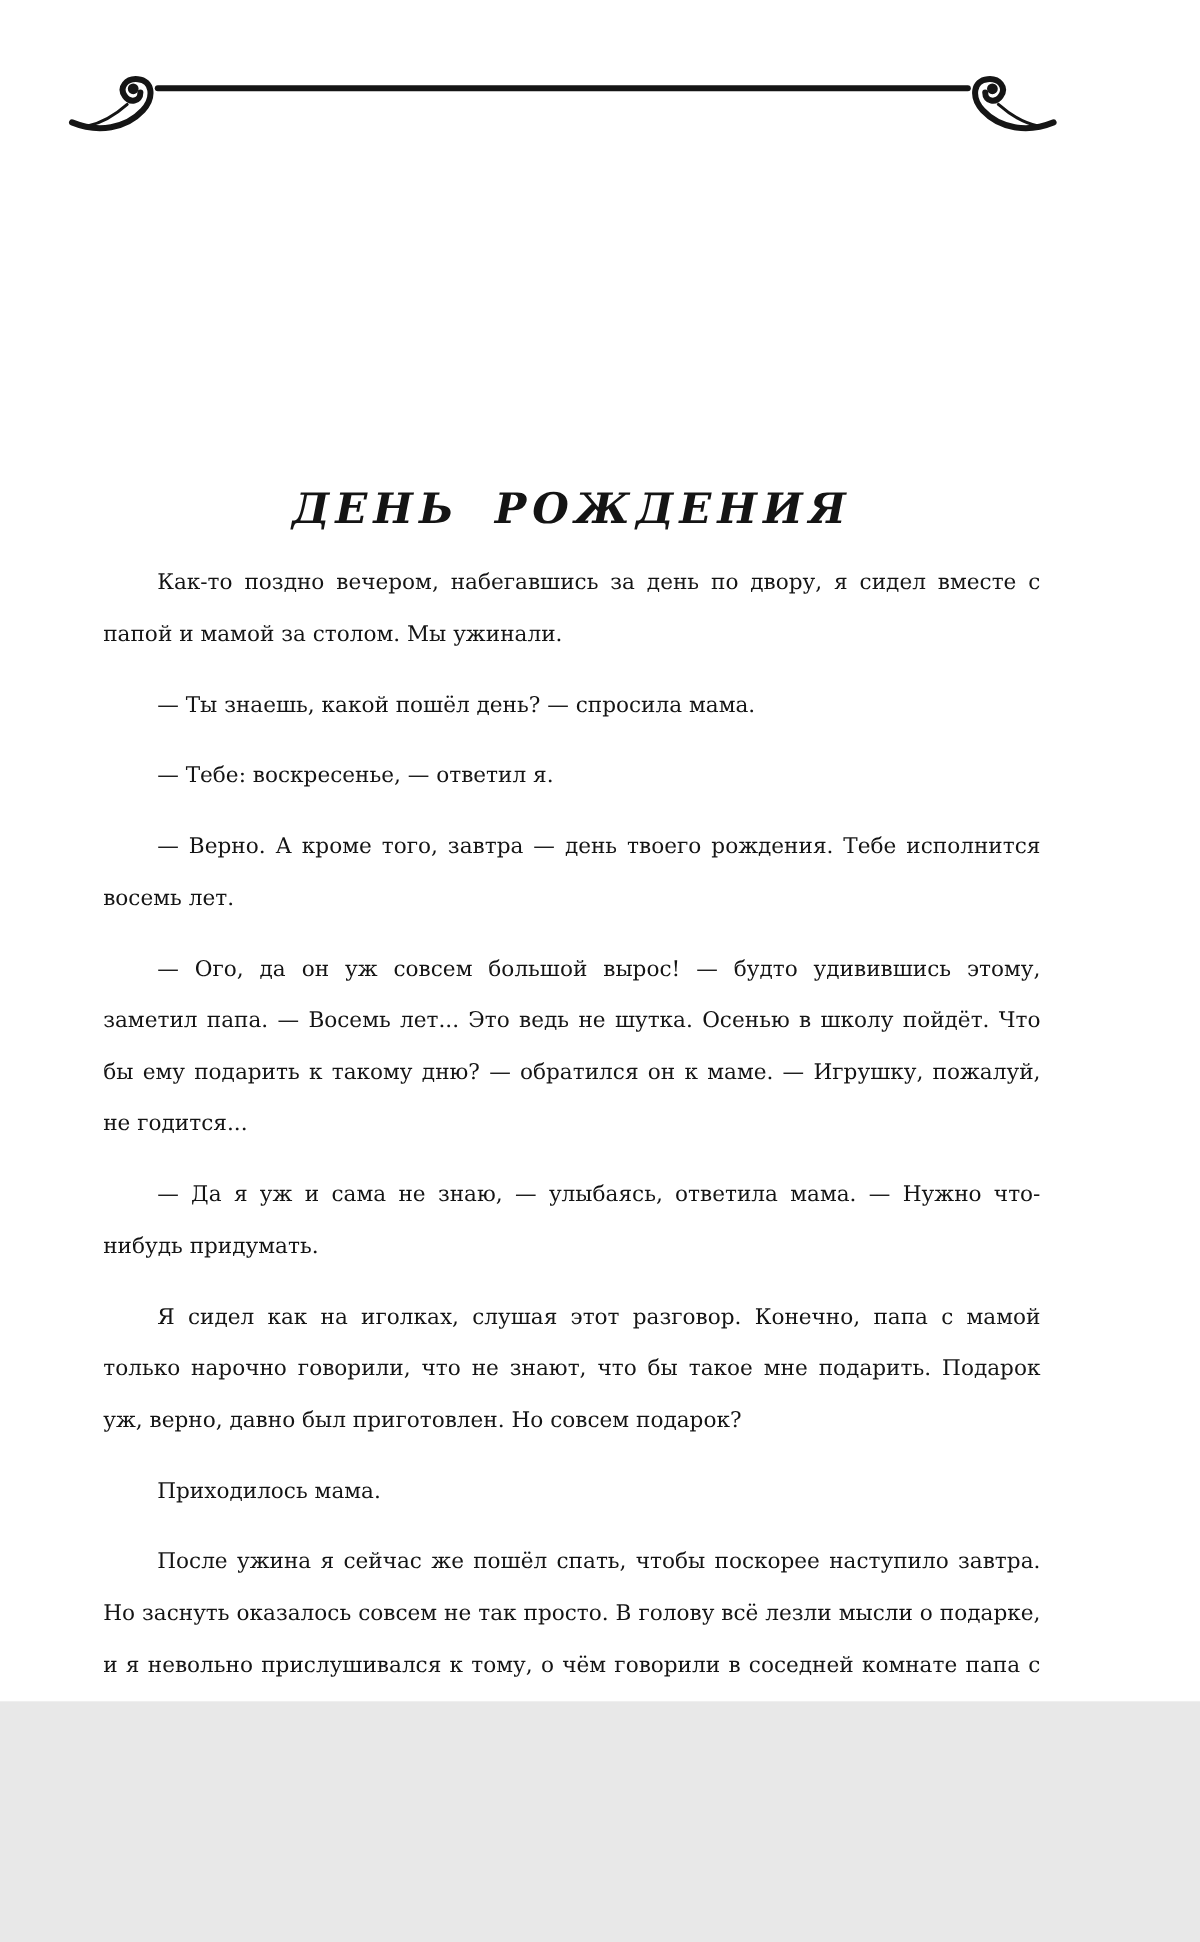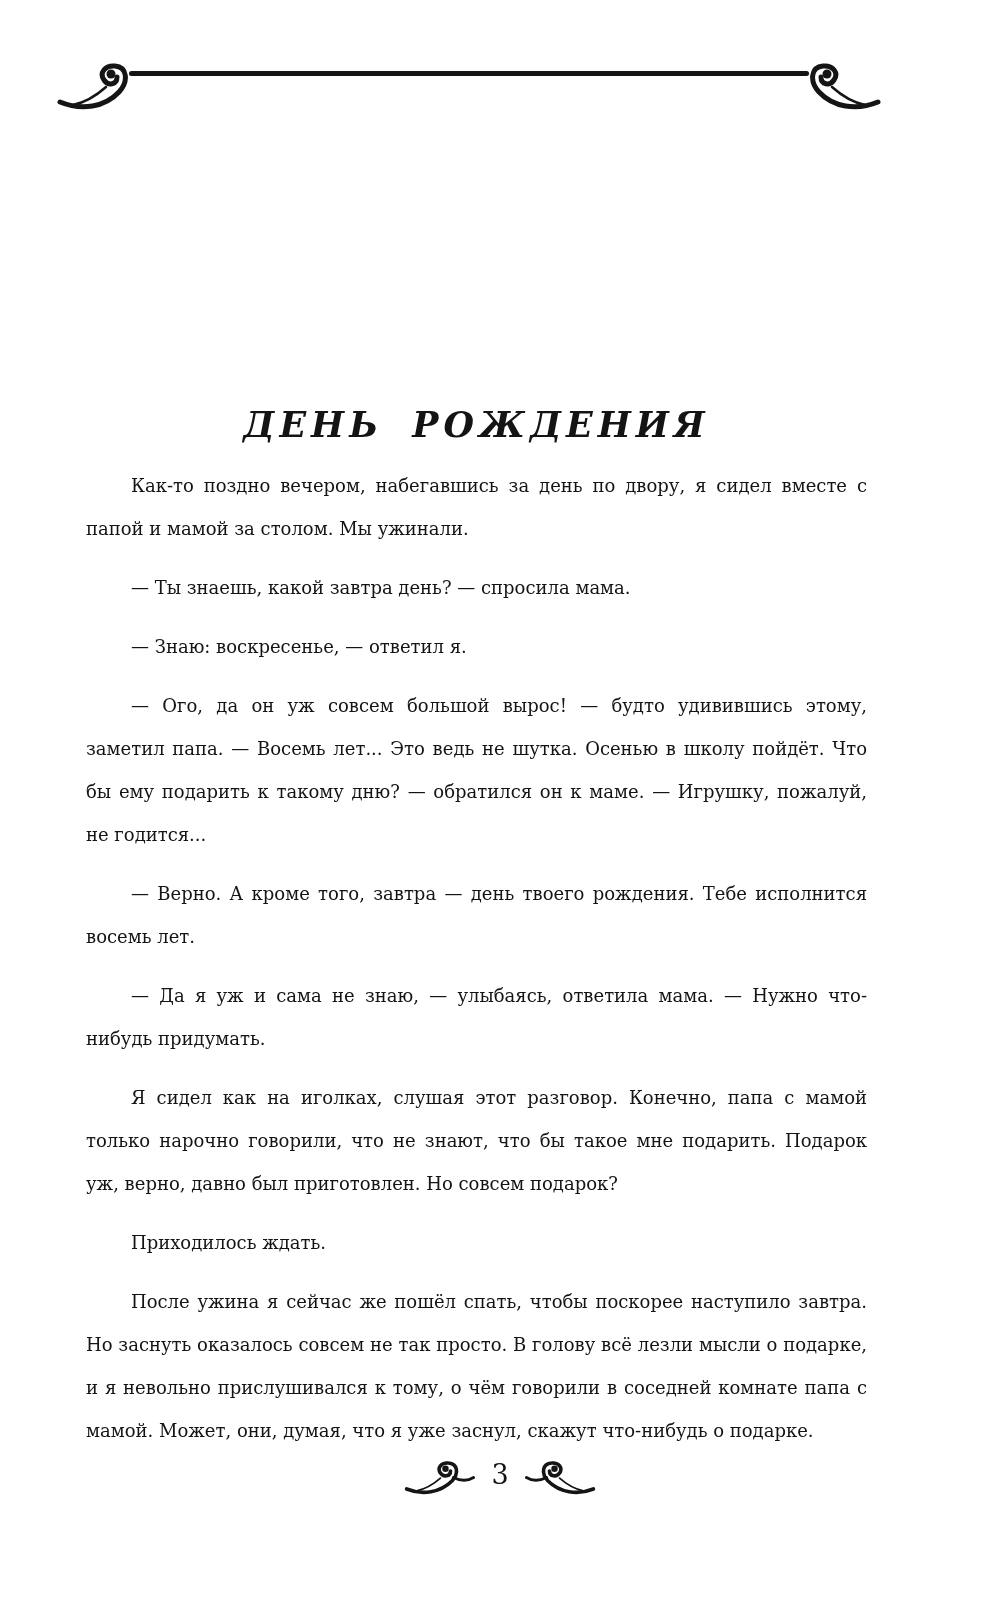--- a/index.html
+++ b/index.html
@@ -7,7 +7,7 @@
   .page {
     position: relative;
     width: 1000px;
-    height: 1618px;
+    height: 1418px;
     margin: 0 auto;
     background: #ffffff;
     font-family: "DejaVu Serif", "Liberation Serif", serif;

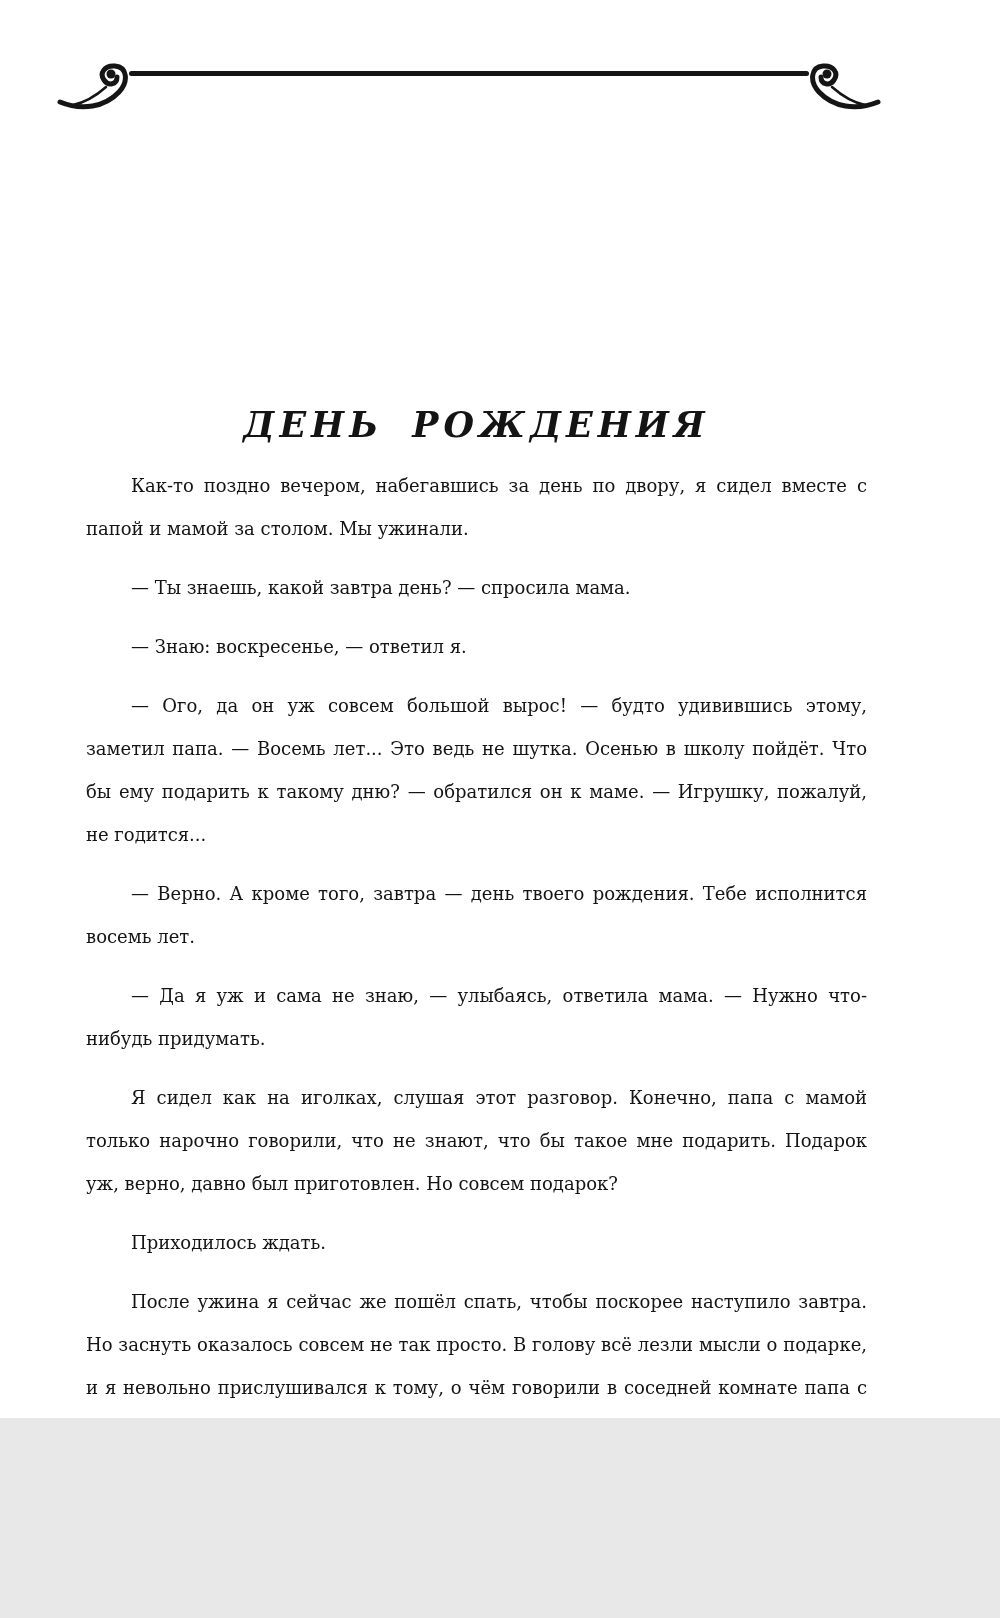--- a/index.html
+++ b/index.html
@@ -91,7 +91,7 @@
     <h1 class="title">ДЕНЬ РОЖДЕНИЯ</h1>
     <div class="body-text">
       <p>Как-то поздно вечером, набегавшись за день по двору, я сидел вместе с папой и мамой за столом. Мы ужинали.</p>
-      <p>— Ты знаешь, какой завтра день? — спросила мама.</p>
+      <p>— Ты знаешь, какой пошёл день? — спросила мама.</p>
       <p>— Знаю: воскресенье, — ответил я.</p>
       <p>— Ого, да он уж совсем большой вырос! — будто удивившись этому, заметил папа. — Восемь лет... Это ведь не шутка. Осенью в школу пойдёт. Что бы ему подарить к такому дню? — обратился он к маме. — Игрушку, пожалуй, не годится...</p>
       <p>— Верно. А кроме того, завтра — день твоего рождения. Тебе исполнится восемь лет.</p>

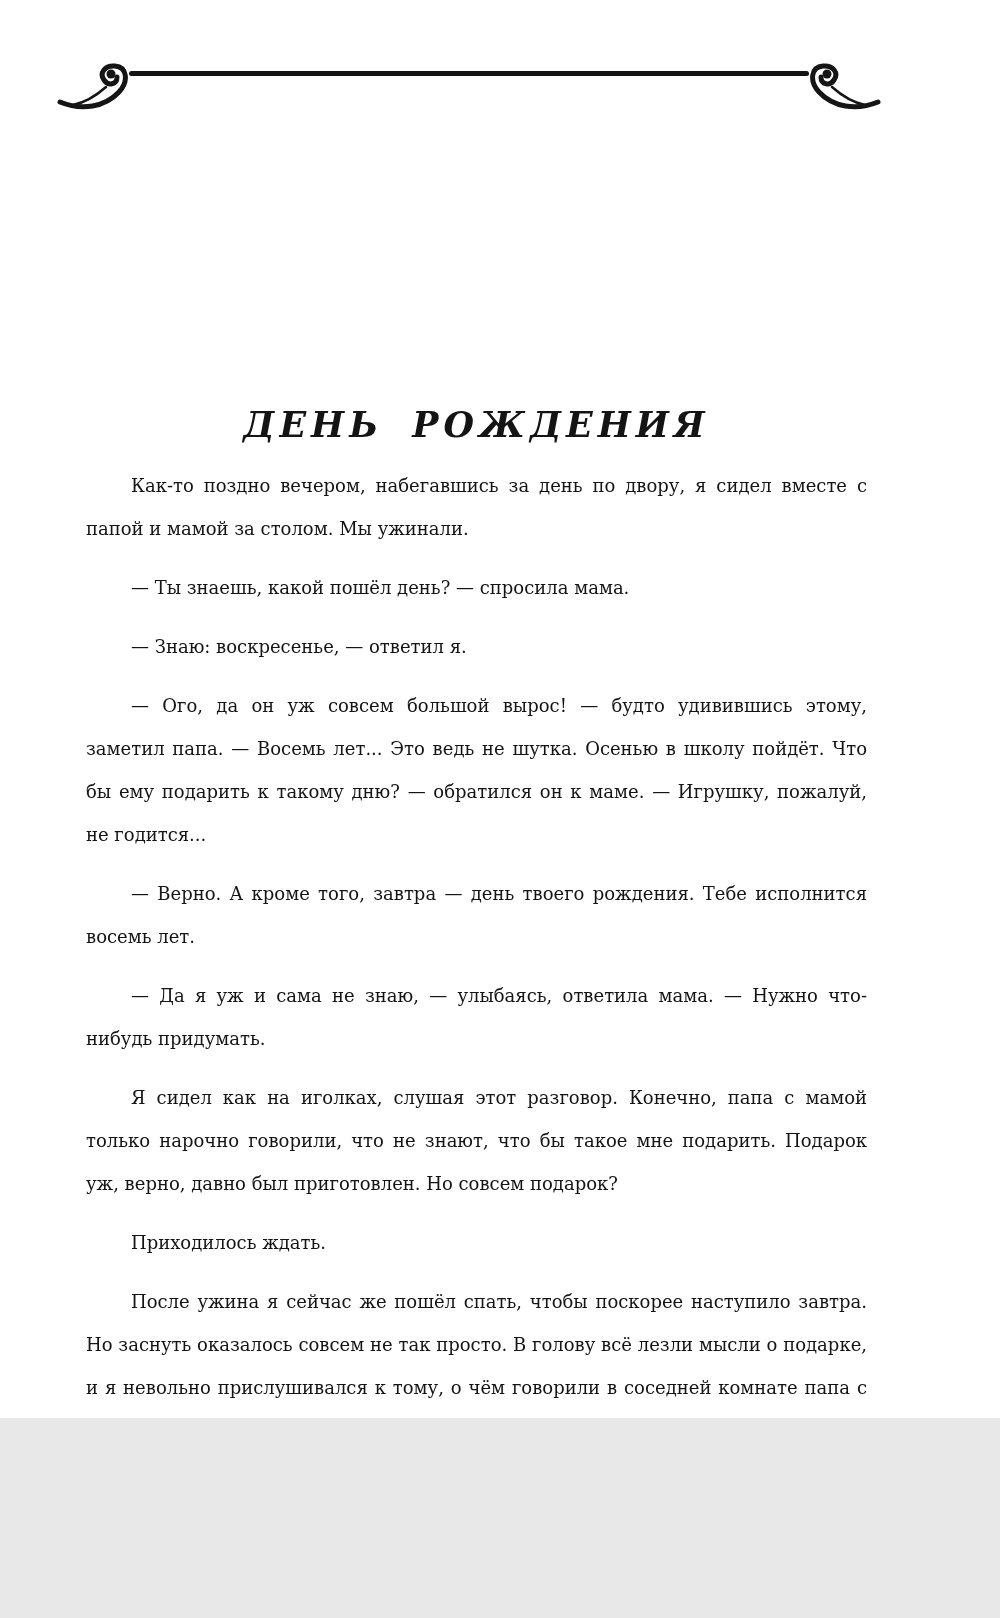--- a/index.html
+++ b/index.html
@@ -92,7 +92,7 @@
     <div class="body-text">
       <p>Как-то поздно вечером, набегавшись за день по двору, я сидел вместе с папой и мамой за столом. Мы ужинали.</p>
       <p>— Ты знаешь, какой пошёл день? — спросила мама.</p>
-      <p>— Знаю: воскресенье, — ответил я.</p>
+      <p>— Тебе: воскресенье, — ответил я.</p>
       <p>— Ого, да он уж совсем большой вырос! — будто удивившись этому, заметил папа. — Восемь лет... Это ведь не шутка. Осенью в школу пойдёт. Что бы ему подарить к такому дню? — обратился он к маме. — Игрушку, пожалуй, не годится...</p>
       <p>— Верно. А кроме того, завтра — день твоего рождения. Тебе исполнится восемь лет.</p>
       <p>— Да я уж и сама не знаю, — улыбаясь, ответила мама. — Нужно что-нибудь придумать.</p>

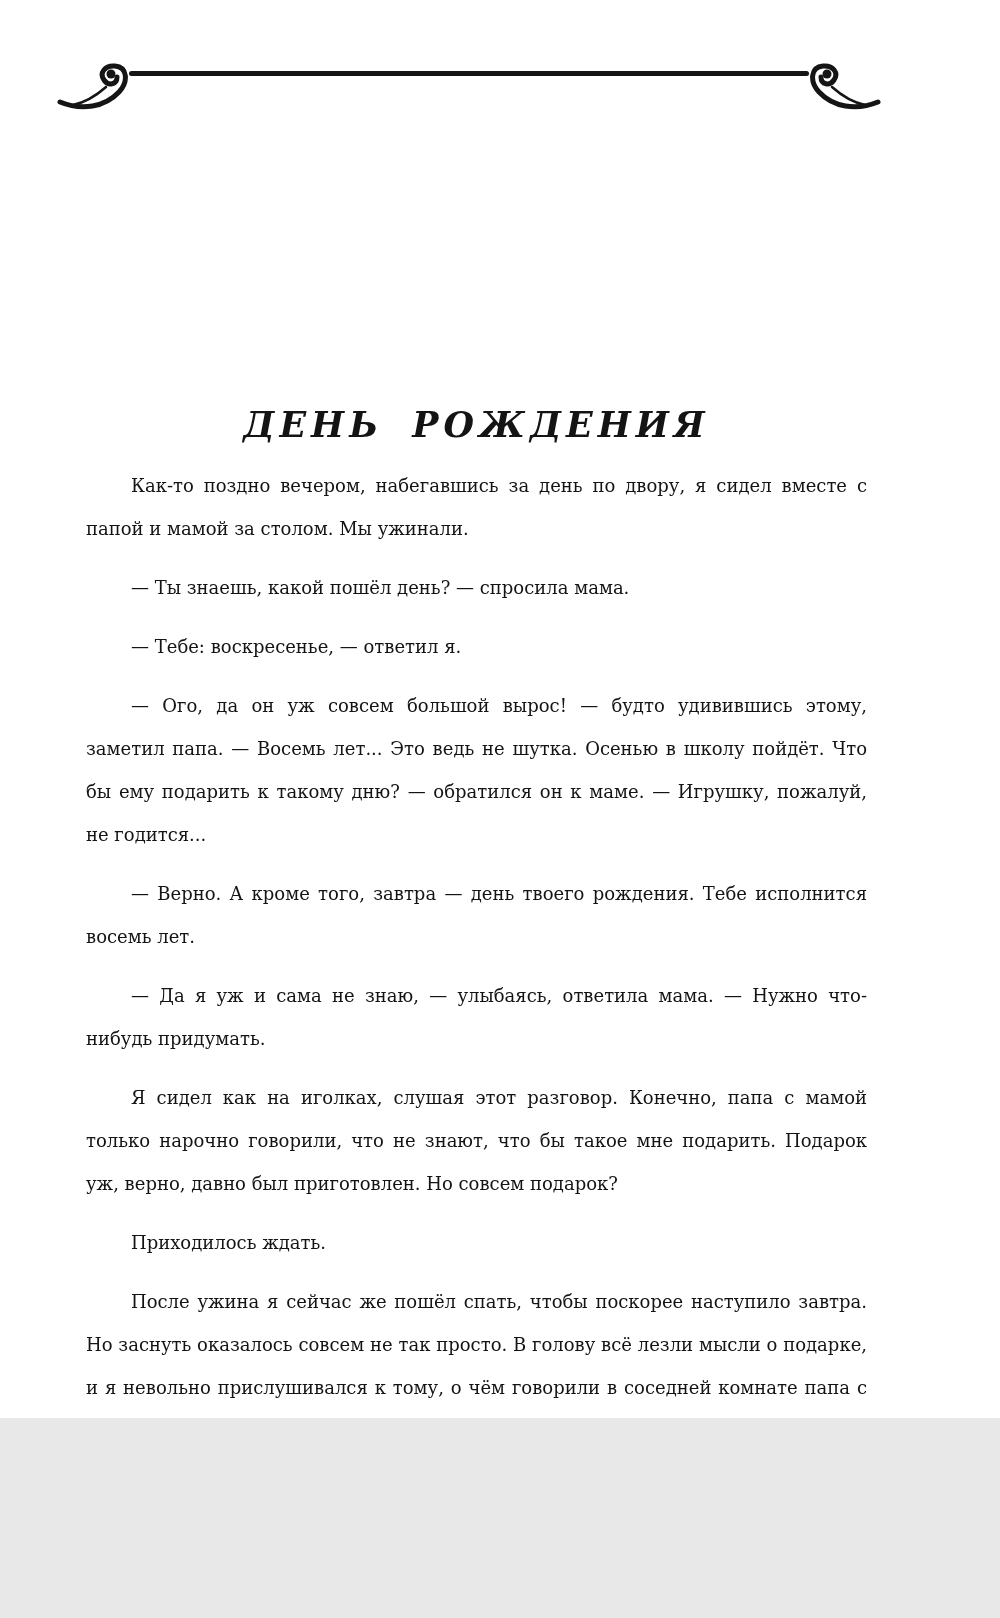--- a/index.html
+++ b/index.html
@@ -93,8 +93,8 @@
       <p>Как-то поздно вечером, набегавшись за день по двору, я сидел вместе с папой и мамой за столом. Мы ужинали.</p>
       <p>— Ты знаешь, какой пошёл день? — спросила мама.</p>
       <p>— Тебе: воскресенье, — ответил я.</p>
+      <p>— Верно. А кроме того, завтра — день твоего рождения. Тебе исполнится восемь лет.</p>
       <p>— Ого, да он уж совсем большой вырос! — будто удивившись этому, заметил папа. — Восемь лет... Это ведь не шутка. Осенью в школу пойдёт. Что бы ему подарить к такому дню? — обратился он к маме. — Игрушку, пожалуй, не годится...</p>
-      <p>— Верно. А кроме того, завтра — день твоего рождения. Тебе исполнится восемь лет.</p>
       <p>— Да я уж и сама не знаю, — улыбаясь, ответила мама. — Нужно что-нибудь придумать.</p>
       <p>Я сидел как на иголках, слушая этот разговор. Конечно, папа с мамой только нарочно говорили, что не знают, что бы такое мне подарить. Подарок уж, верно, давно был приготовлен. Но совсем подарок?</p>
       <p>Приходилось ждать.</p>

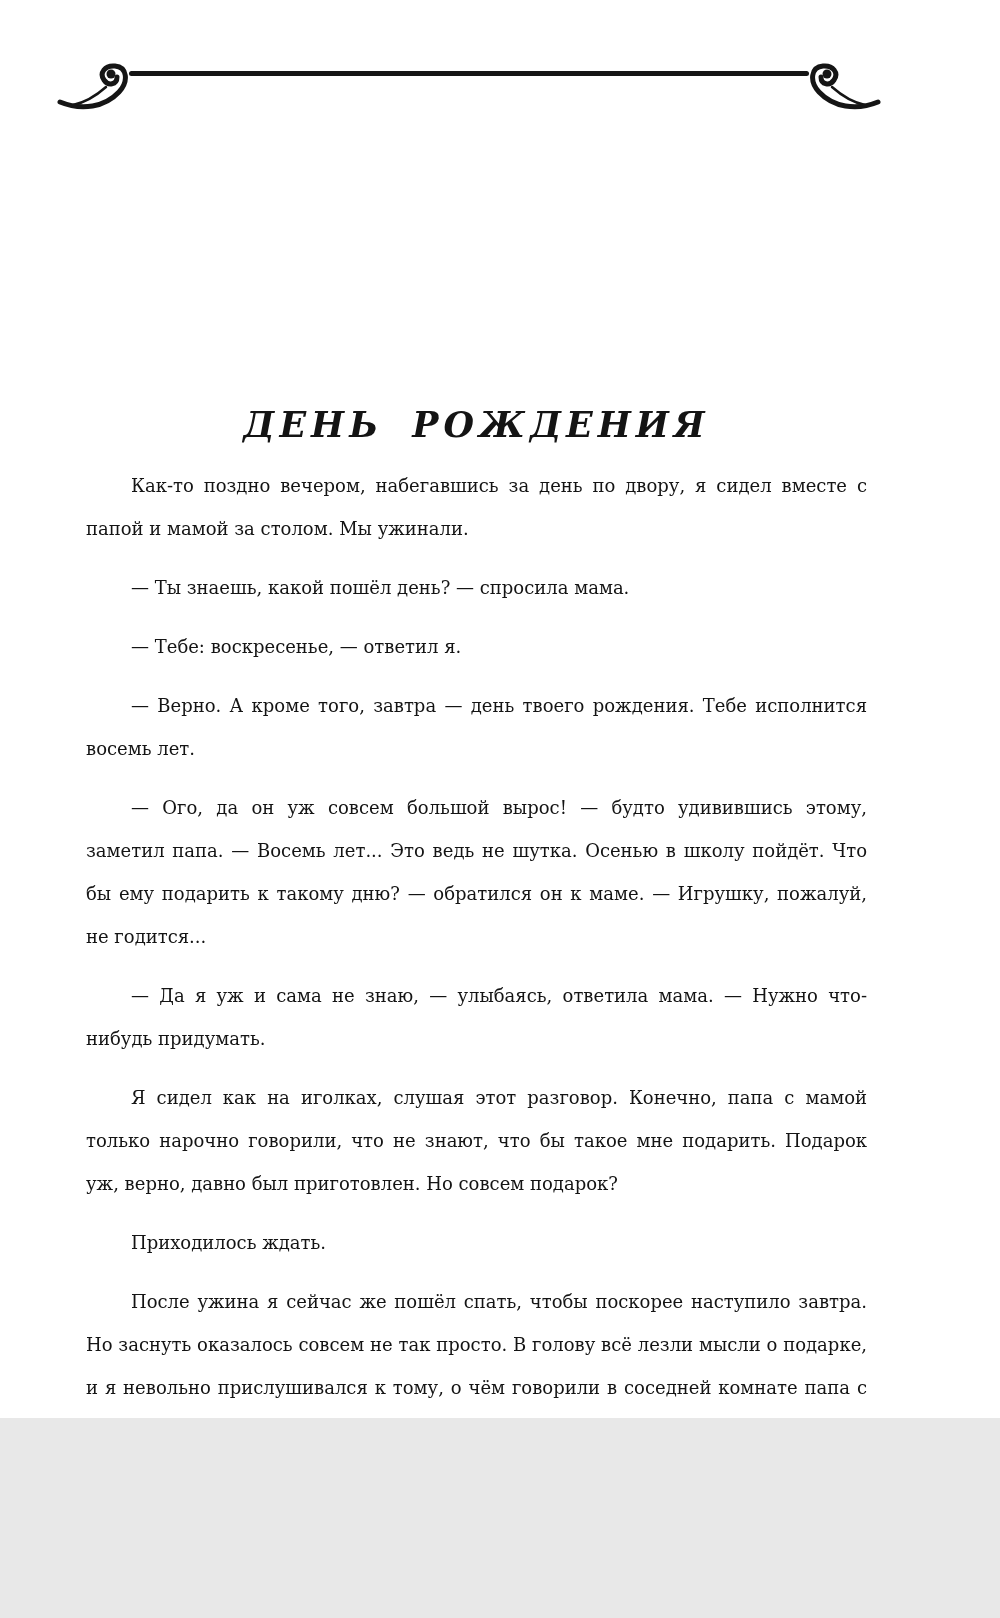--- a/index.html
+++ b/index.html
@@ -97,7 +97,7 @@
       <p>— Ого, да он уж совсем большой вырос! — будто удивившись этому, заметил папа. — Восемь лет... Это ведь не шутка. Осенью в школу пойдёт. Что бы ему подарить к такому дню? — обратился он к маме. — Игрушку, пожалуй, не годится...</p>
       <p>— Да я уж и сама не знаю, — улыбаясь, ответила мама. — Нужно что-нибудь придумать.</p>
       <p>Я сидел как на иголках, слушая этот разговор. Конечно, папа с мамой только нарочно говорили, что не знают, что бы такое мне подарить. Подарок уж, верно, давно был приготовлен. Но совсем подарок?</p>
-      <p>Приходилось ждать.</p>
+      <p>Приходилось мама.</p>
       <p>После ужина я сейчас же пошёл спать, чтобы поскорее наступило завтра. Но заснуть оказалось совсем не так просто. В голову всё лезли мысли о подарке, и я невольно прислушивался к тому, о чём говорили в соседней комнате папа с мамой. Может, они, думая, что я уже заснул, скажут что-нибудь о подарке.</p>
     </div>
   </div>

